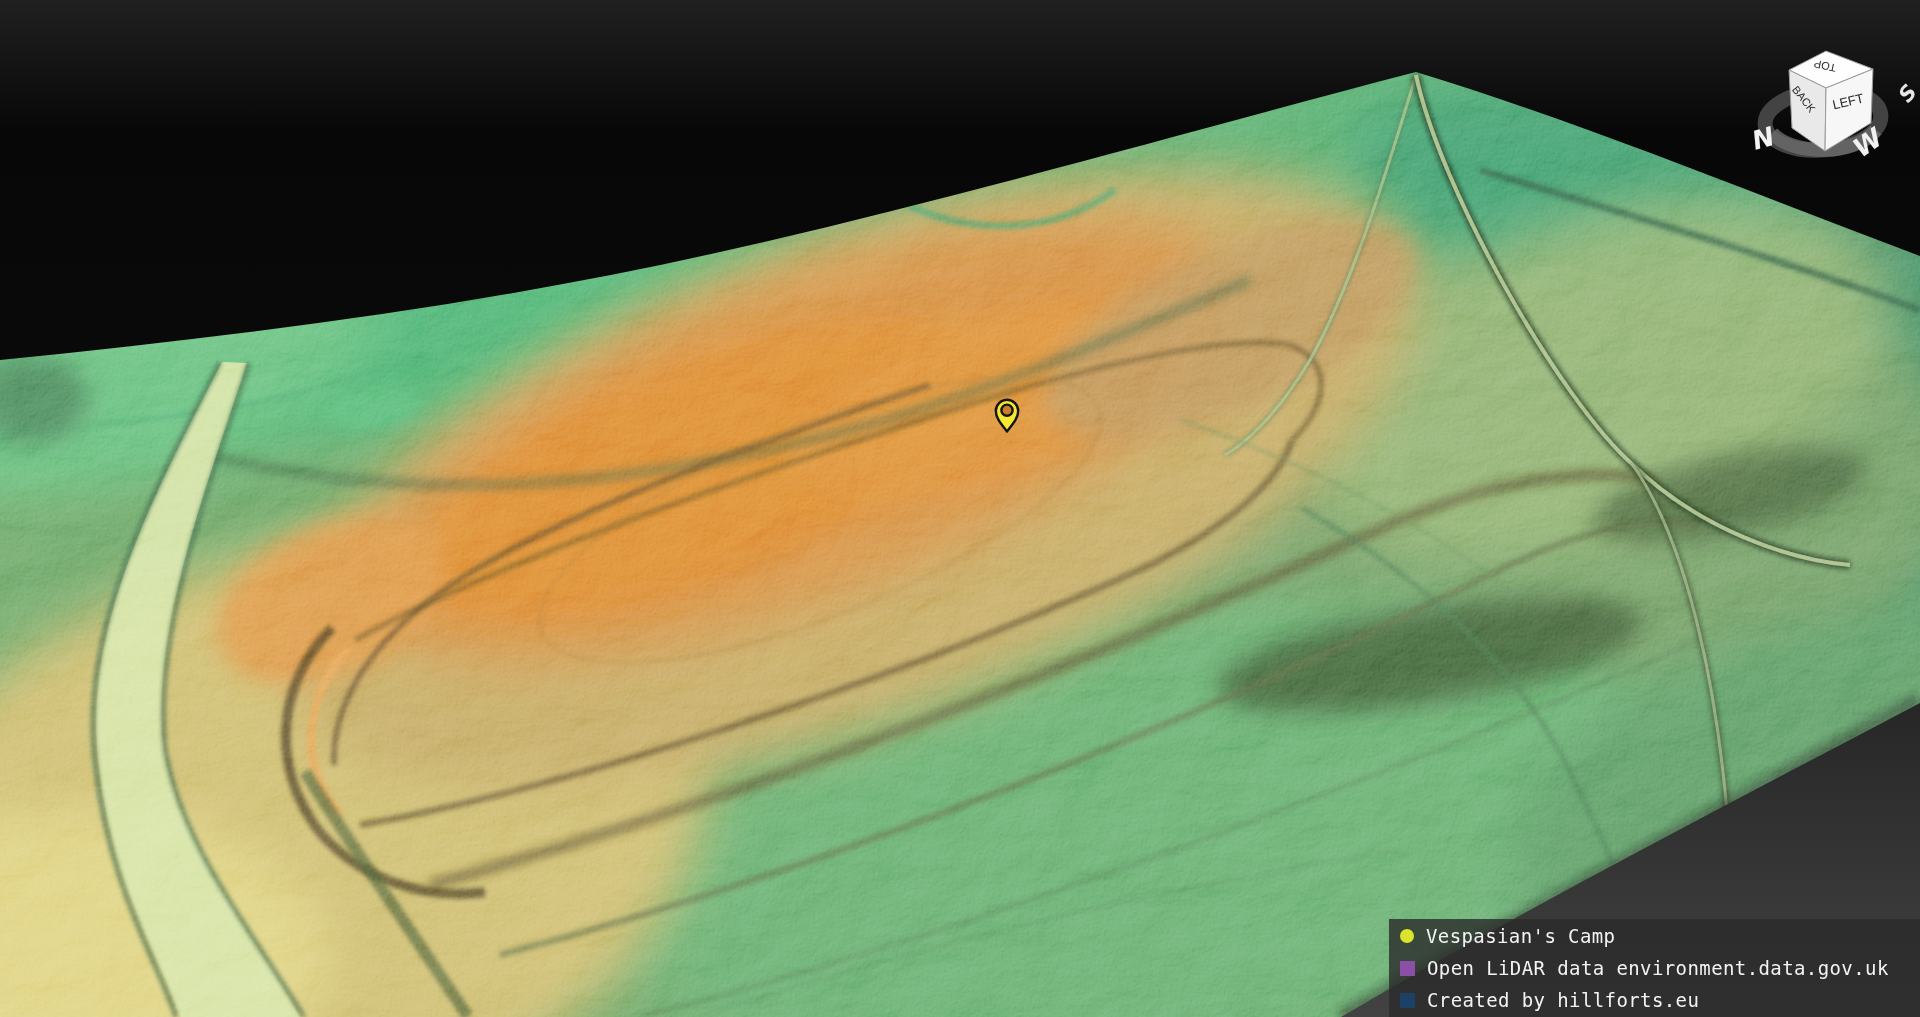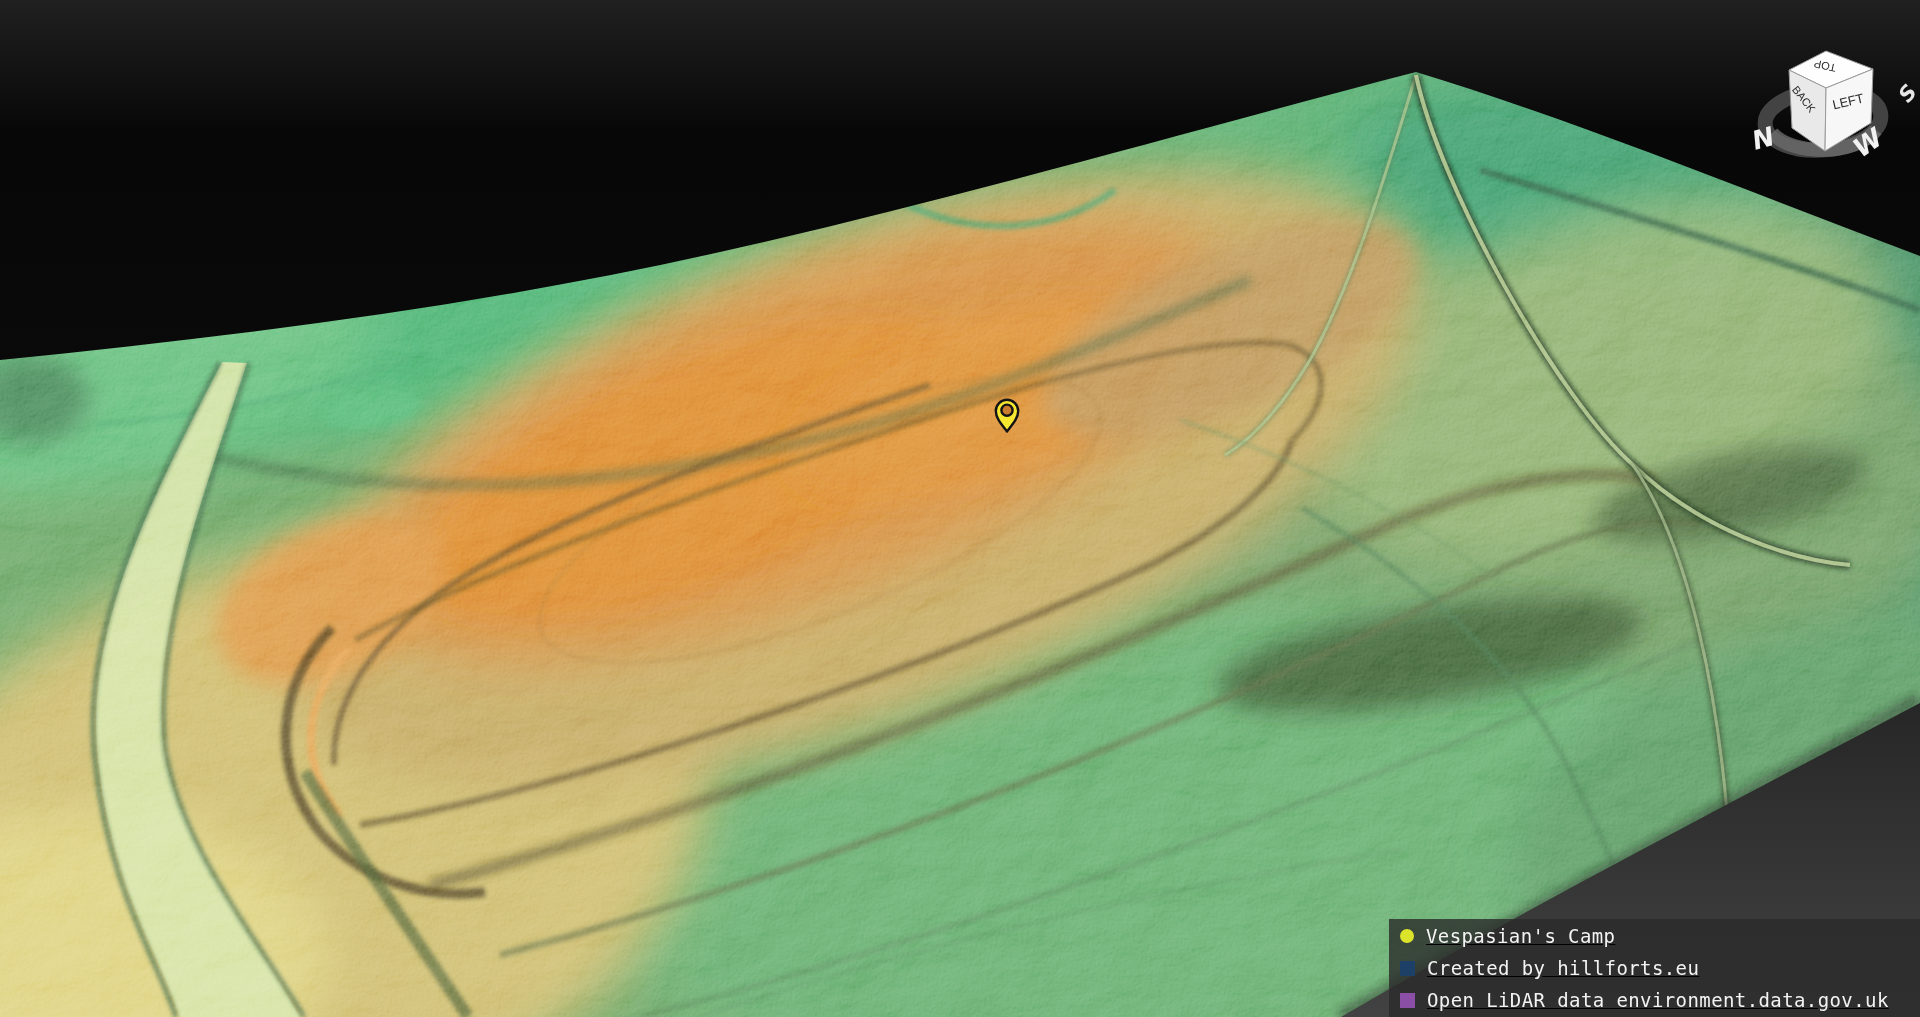--- a/index.html
+++ b/index.html
@@ -13,7 +13,7 @@
   .legend{
     position:absolute;left:1389px;top:919px;width:531px;height:98px;box-sizing:border-box;
     background:rgba(42,42,42,0.80);
-    display:flex;flex-direction:column;justify-content:center;gap:3px;padding:2px 0 2px 11px;text-decoration:underline;
+    display:flex;flex-direction:column;justify-content:center;gap:3px;padding:2px 0 2px 11px;
   }
   .legend-row{display:flex;align-items:center;gap:12px;height:29px;}
   .legend-marker{width:15px;height:15px;flex:0 0 auto;}

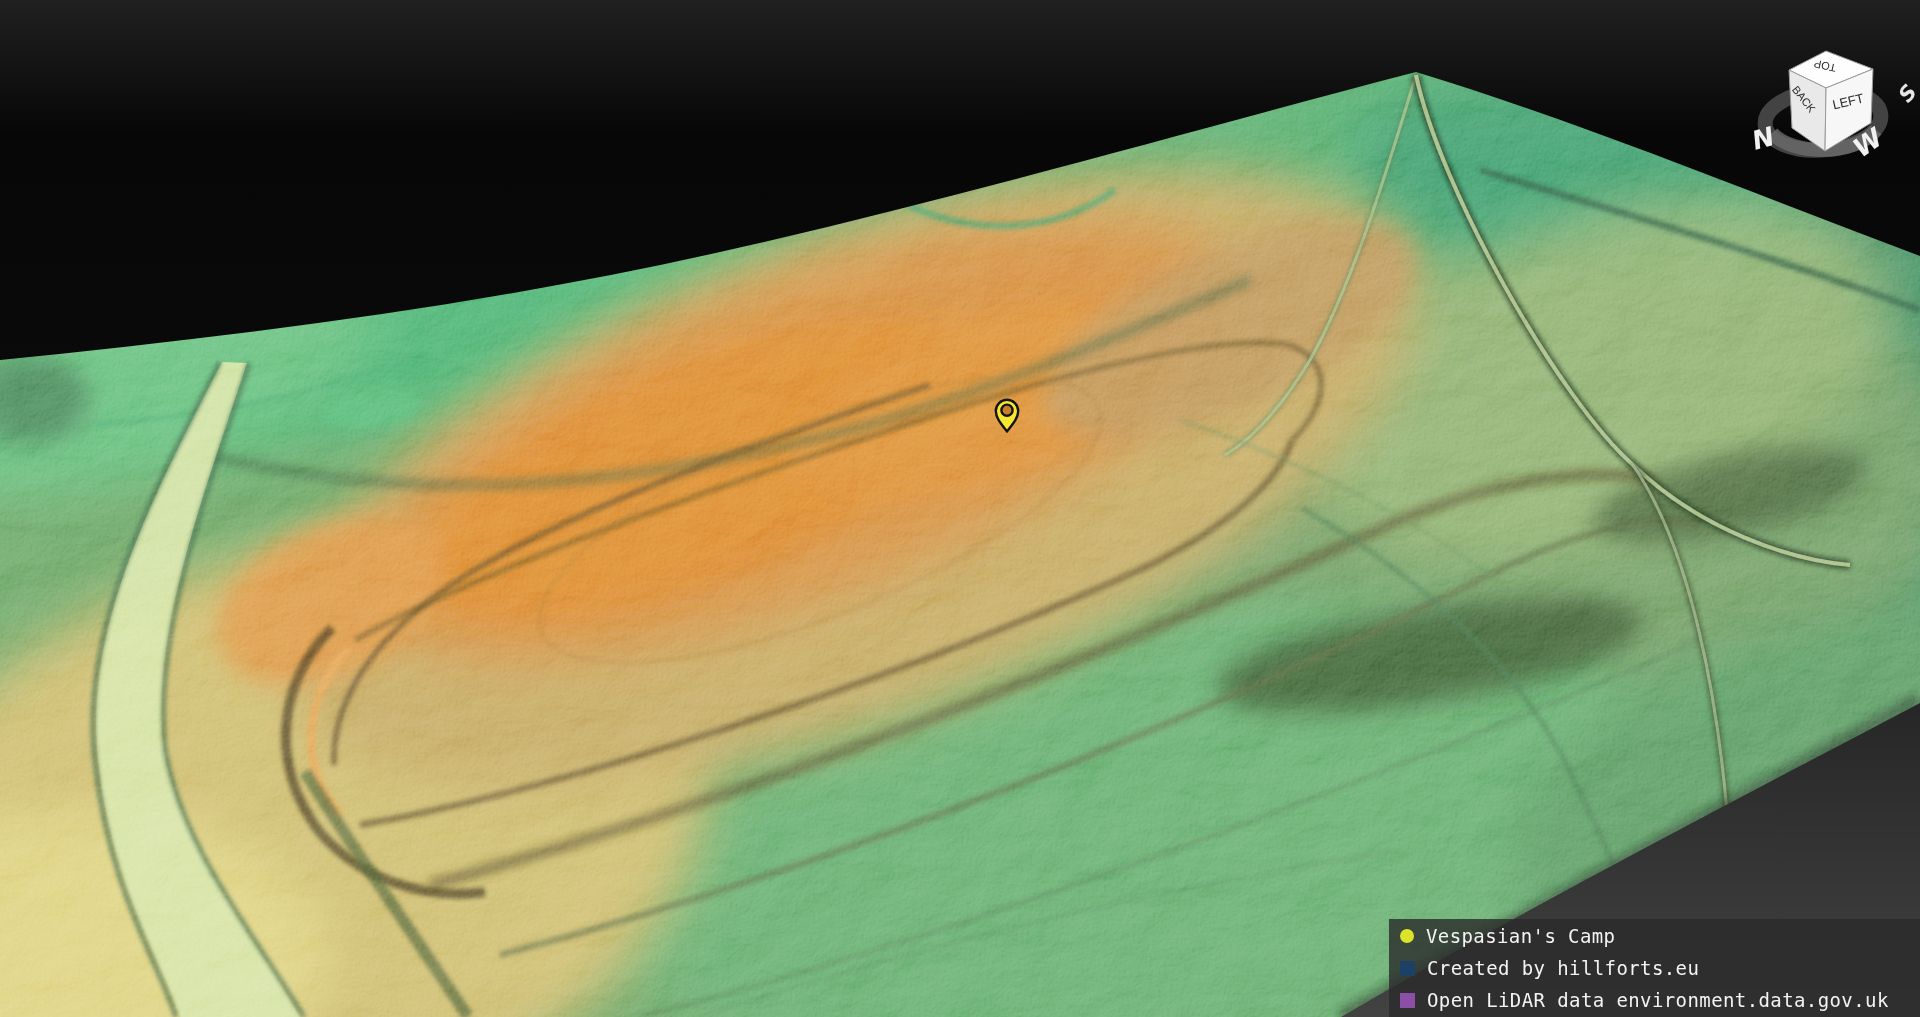--- a/index.html
+++ b/index.html
@@ -155,12 +155,12 @@
       <span class="legend-label">Vespasian's Camp</span>
     </div>
     <div class="legend-row">
+      <span class="legend-marker" style="background-color: rgb(139, 79, 165);"></span>
+      <span class="legend-label">Open LiDAR data environment.data.gov.uk</span>
+    </div>
+    <div class="legend-row">
       <span class="legend-marker" style="background-color: rgb(29, 64, 102);"></span>
       <span class="legend-label">Created by hillforts.eu</span>
-    </div>
-    <div class="legend-row">
-      <span class="legend-marker" style="background-color: rgb(139, 79, 165);"></span>
-      <span class="legend-label">Open LiDAR data environment.data.gov.uk</span>
     </div>
   </div>
 

